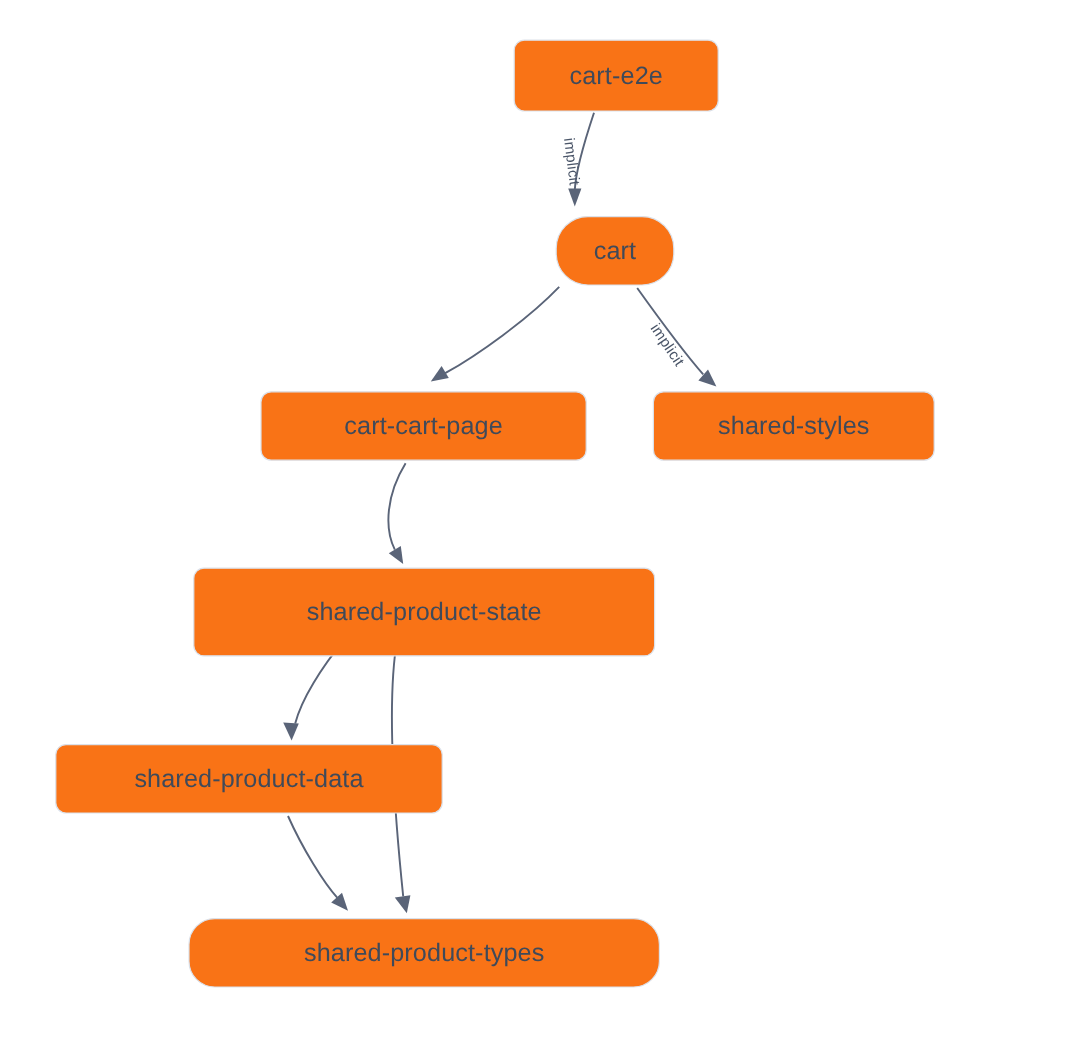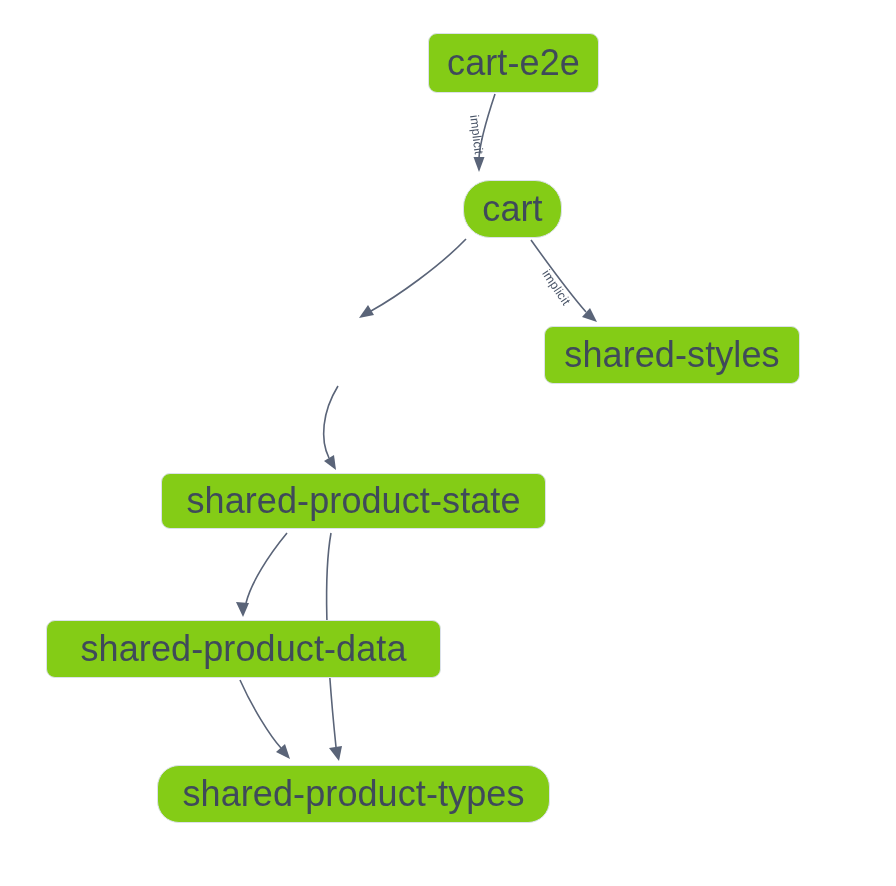--- a/index.html
+++ b/index.html
@@ -41,14 +41,14 @@
   .node {
     position: absolute;
     box-sizing: border-box;
-    background: #84cc16;
+    background: #f97316;
     border: 1px solid #dbe1ea;
     border-radius: 9px;
     display: flex;
     align-items: center;
     justify-content: center;
     color: #3f4a5a;
-    font-size: 36px;
+    font-size: 21px;
     font-weight: 400;
     letter-spacing: 0.1px;
     white-space: nowrap;

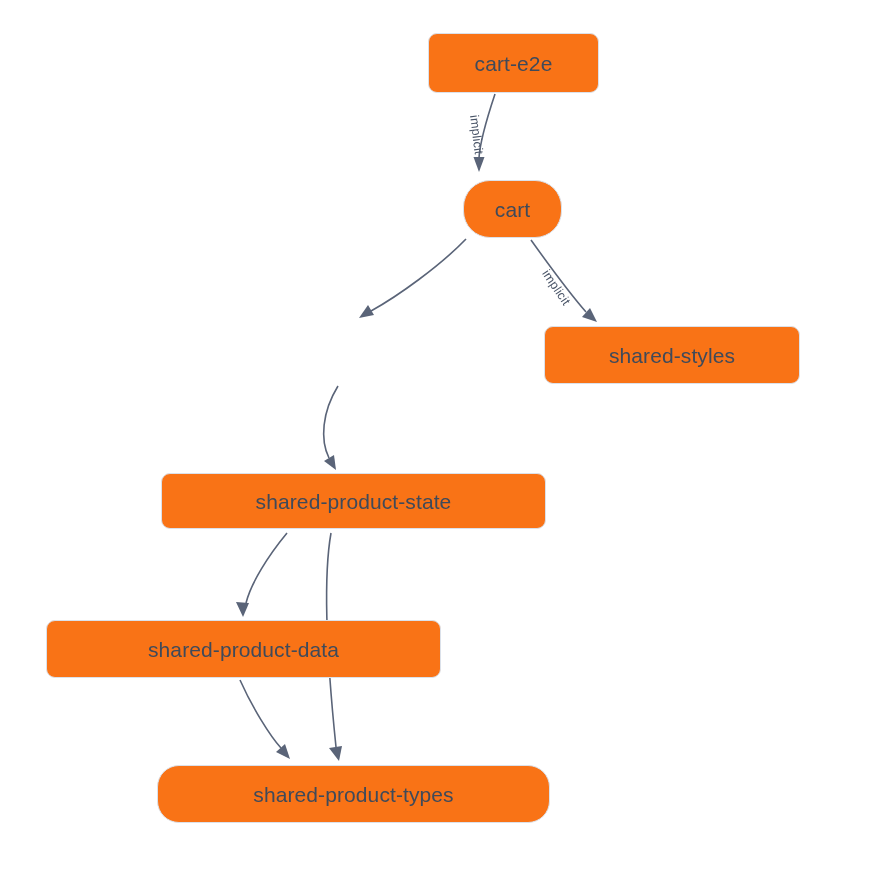--- a/index.html
+++ b/index.html
@@ -128,6 +128,9 @@
     <span class="node-label">cart</span>
   </div>
 
+  <div class="node" style="left:217px; top:326px; width:272px; height:58px;">
+    <span class="node-label">cart-cart-page</span>
+  </div>
 
   <div class="node" style="left:544px; top:326px; width:256px; height:58px;">
     <span class="node-label">shared-styles</span>

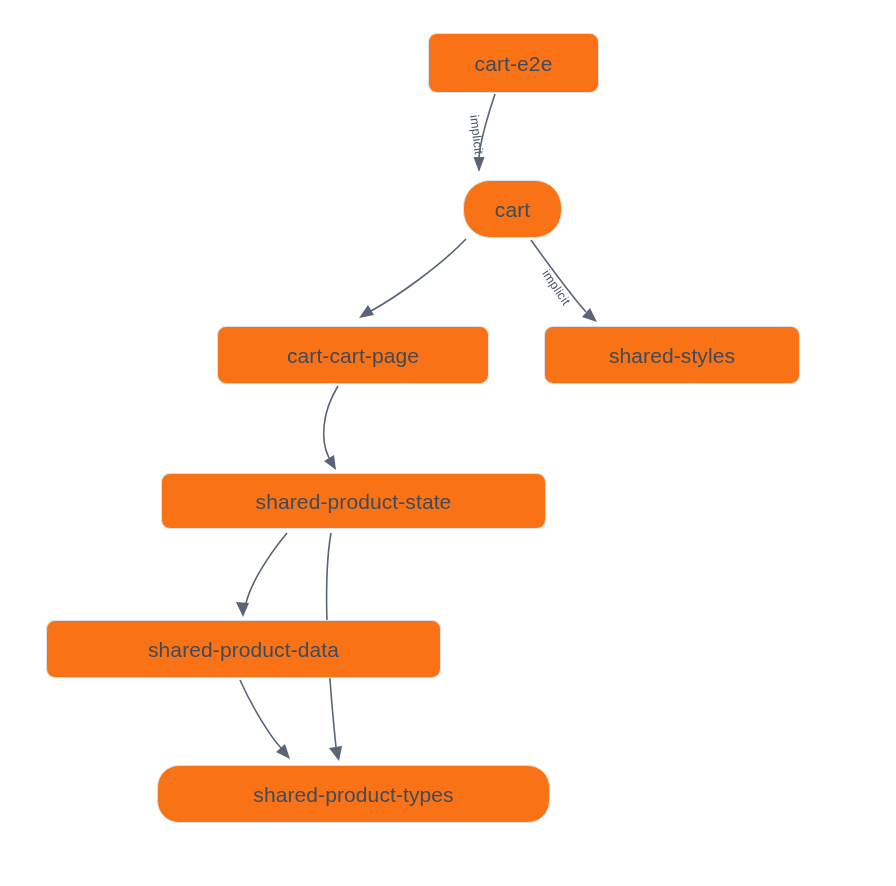--- a/index.html
+++ b/index.html
@@ -132,7 +132,7 @@
     <span class="node-label">cart-cart-page</span>
   </div>
 
-  <div class="node" style="left:544px; top:326px; width:256px; height:58px;">
+  <div class="node" style="left:544px; top:326px; width:235px; height:58px;">
     <span class="node-label">shared-styles</span>
   </div>
 

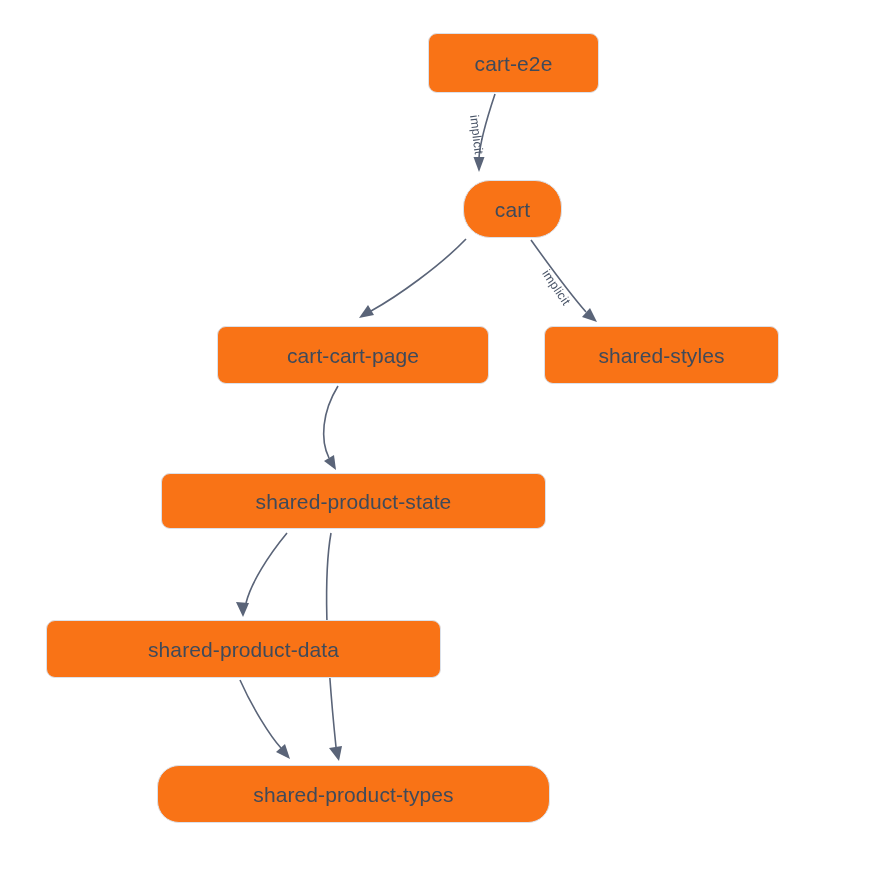--- a/index.html
+++ b/index.html
@@ -136,7 +136,7 @@
     <span class="node-label">shared-styles</span>
   </div>
 
-  <div class="node" style="left:161px; top:473px; width:385px; height:56px;">
+  <div class="node" style="left:161px; top:473px; width:385px; height:74px;">
     <span class="node-label">shared-product-state</span>
   </div>
 

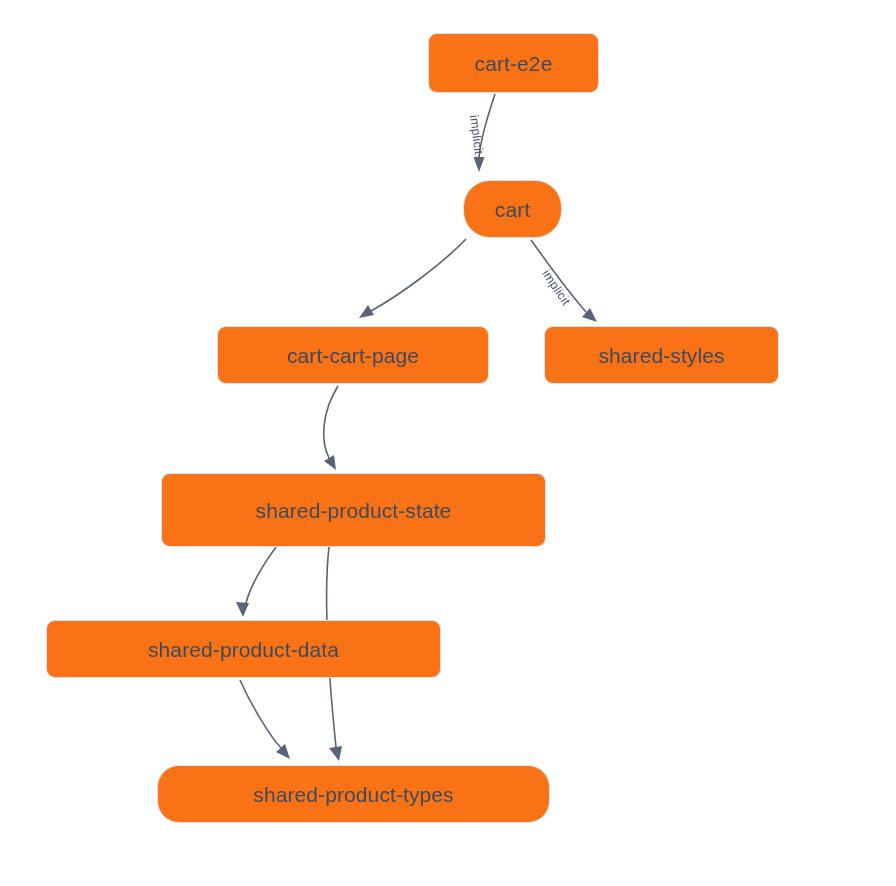--- a/index.html
+++ b/index.html
@@ -140,7 +140,7 @@
     <span class="node-label">shared-product-state</span>
   </div>
 
-  <div class="node" style="left:46px; top:620px; width:395px; height:58px;">
+  <div class="node" style="left:46px; top:620px; width:323px; height:58px;">
     <span class="node-label">shared-product-data</span>
   </div>
 

